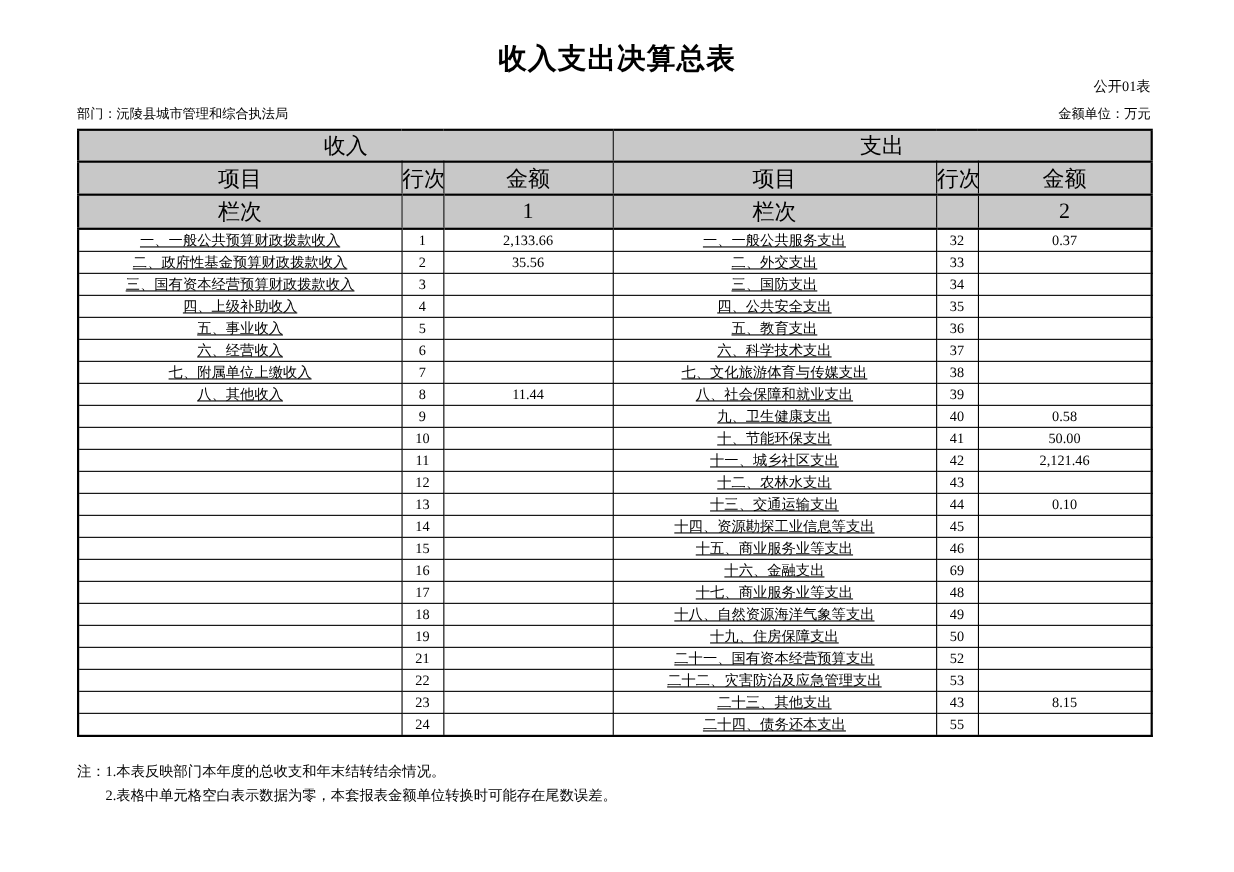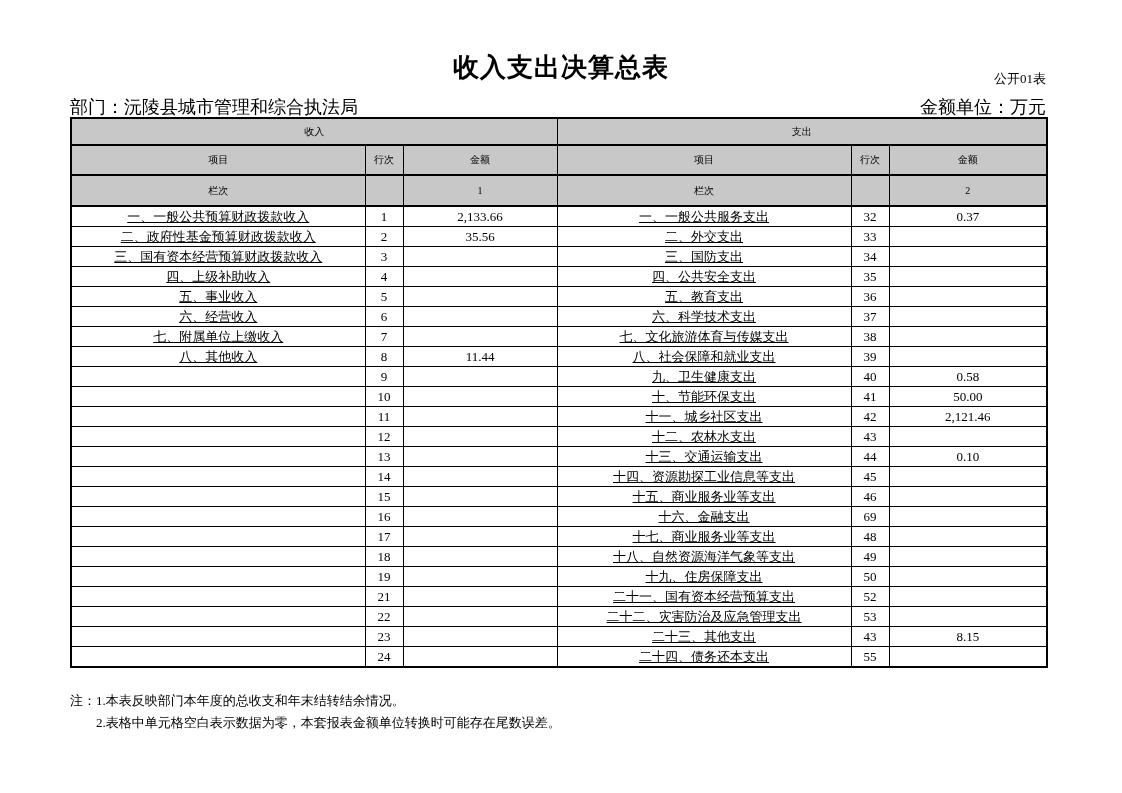--- a/index.html
+++ b/index.html
@@ -17,7 +17,7 @@
   }
   .doc-title {
     position: absolute;
-    top: 50px;
+    top: 36px;
     left: 0;
     width: 100%;
     text-align: center;

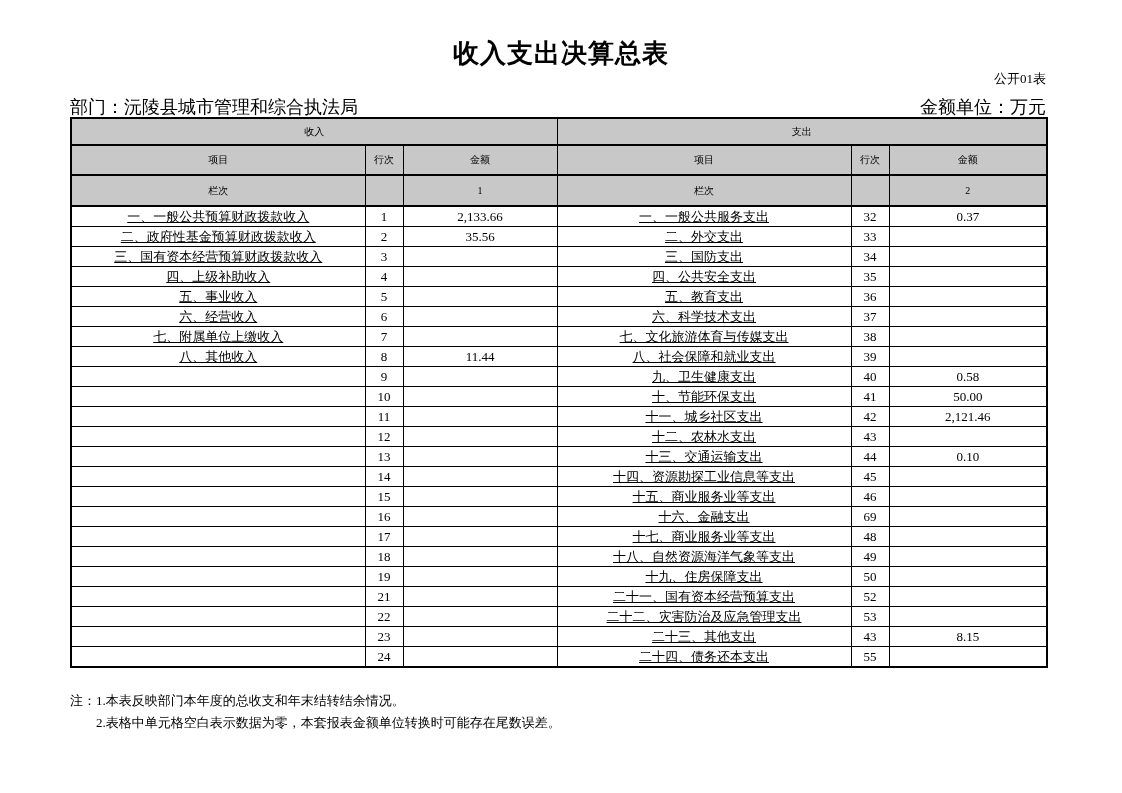--- a/index.html
+++ b/index.html
@@ -38,7 +38,7 @@
     width: 976px;
     display: flex;
     justify-content: space-between;
-    font-size: 18px;
+    font-size: 12px;
   }
   table.summary {
     position: absolute;

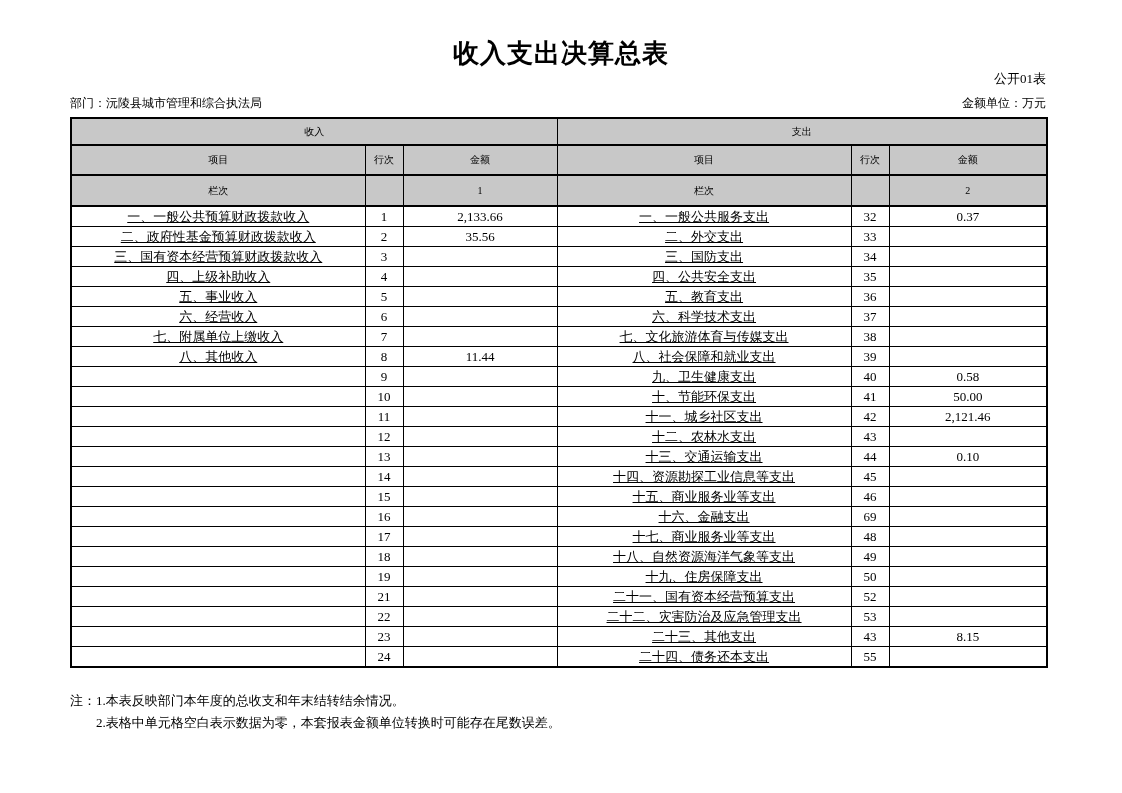--- a/index.html
+++ b/index.html
@@ -62,7 +62,7 @@
   table.summary thead th {
     background: #c8c8c8;
     font-weight: normal;
-    font-size: 10px;
+    font-size: 20px;
     text-align: center;
     border-bottom-width: 2px;
     border-top-width: 2px;

